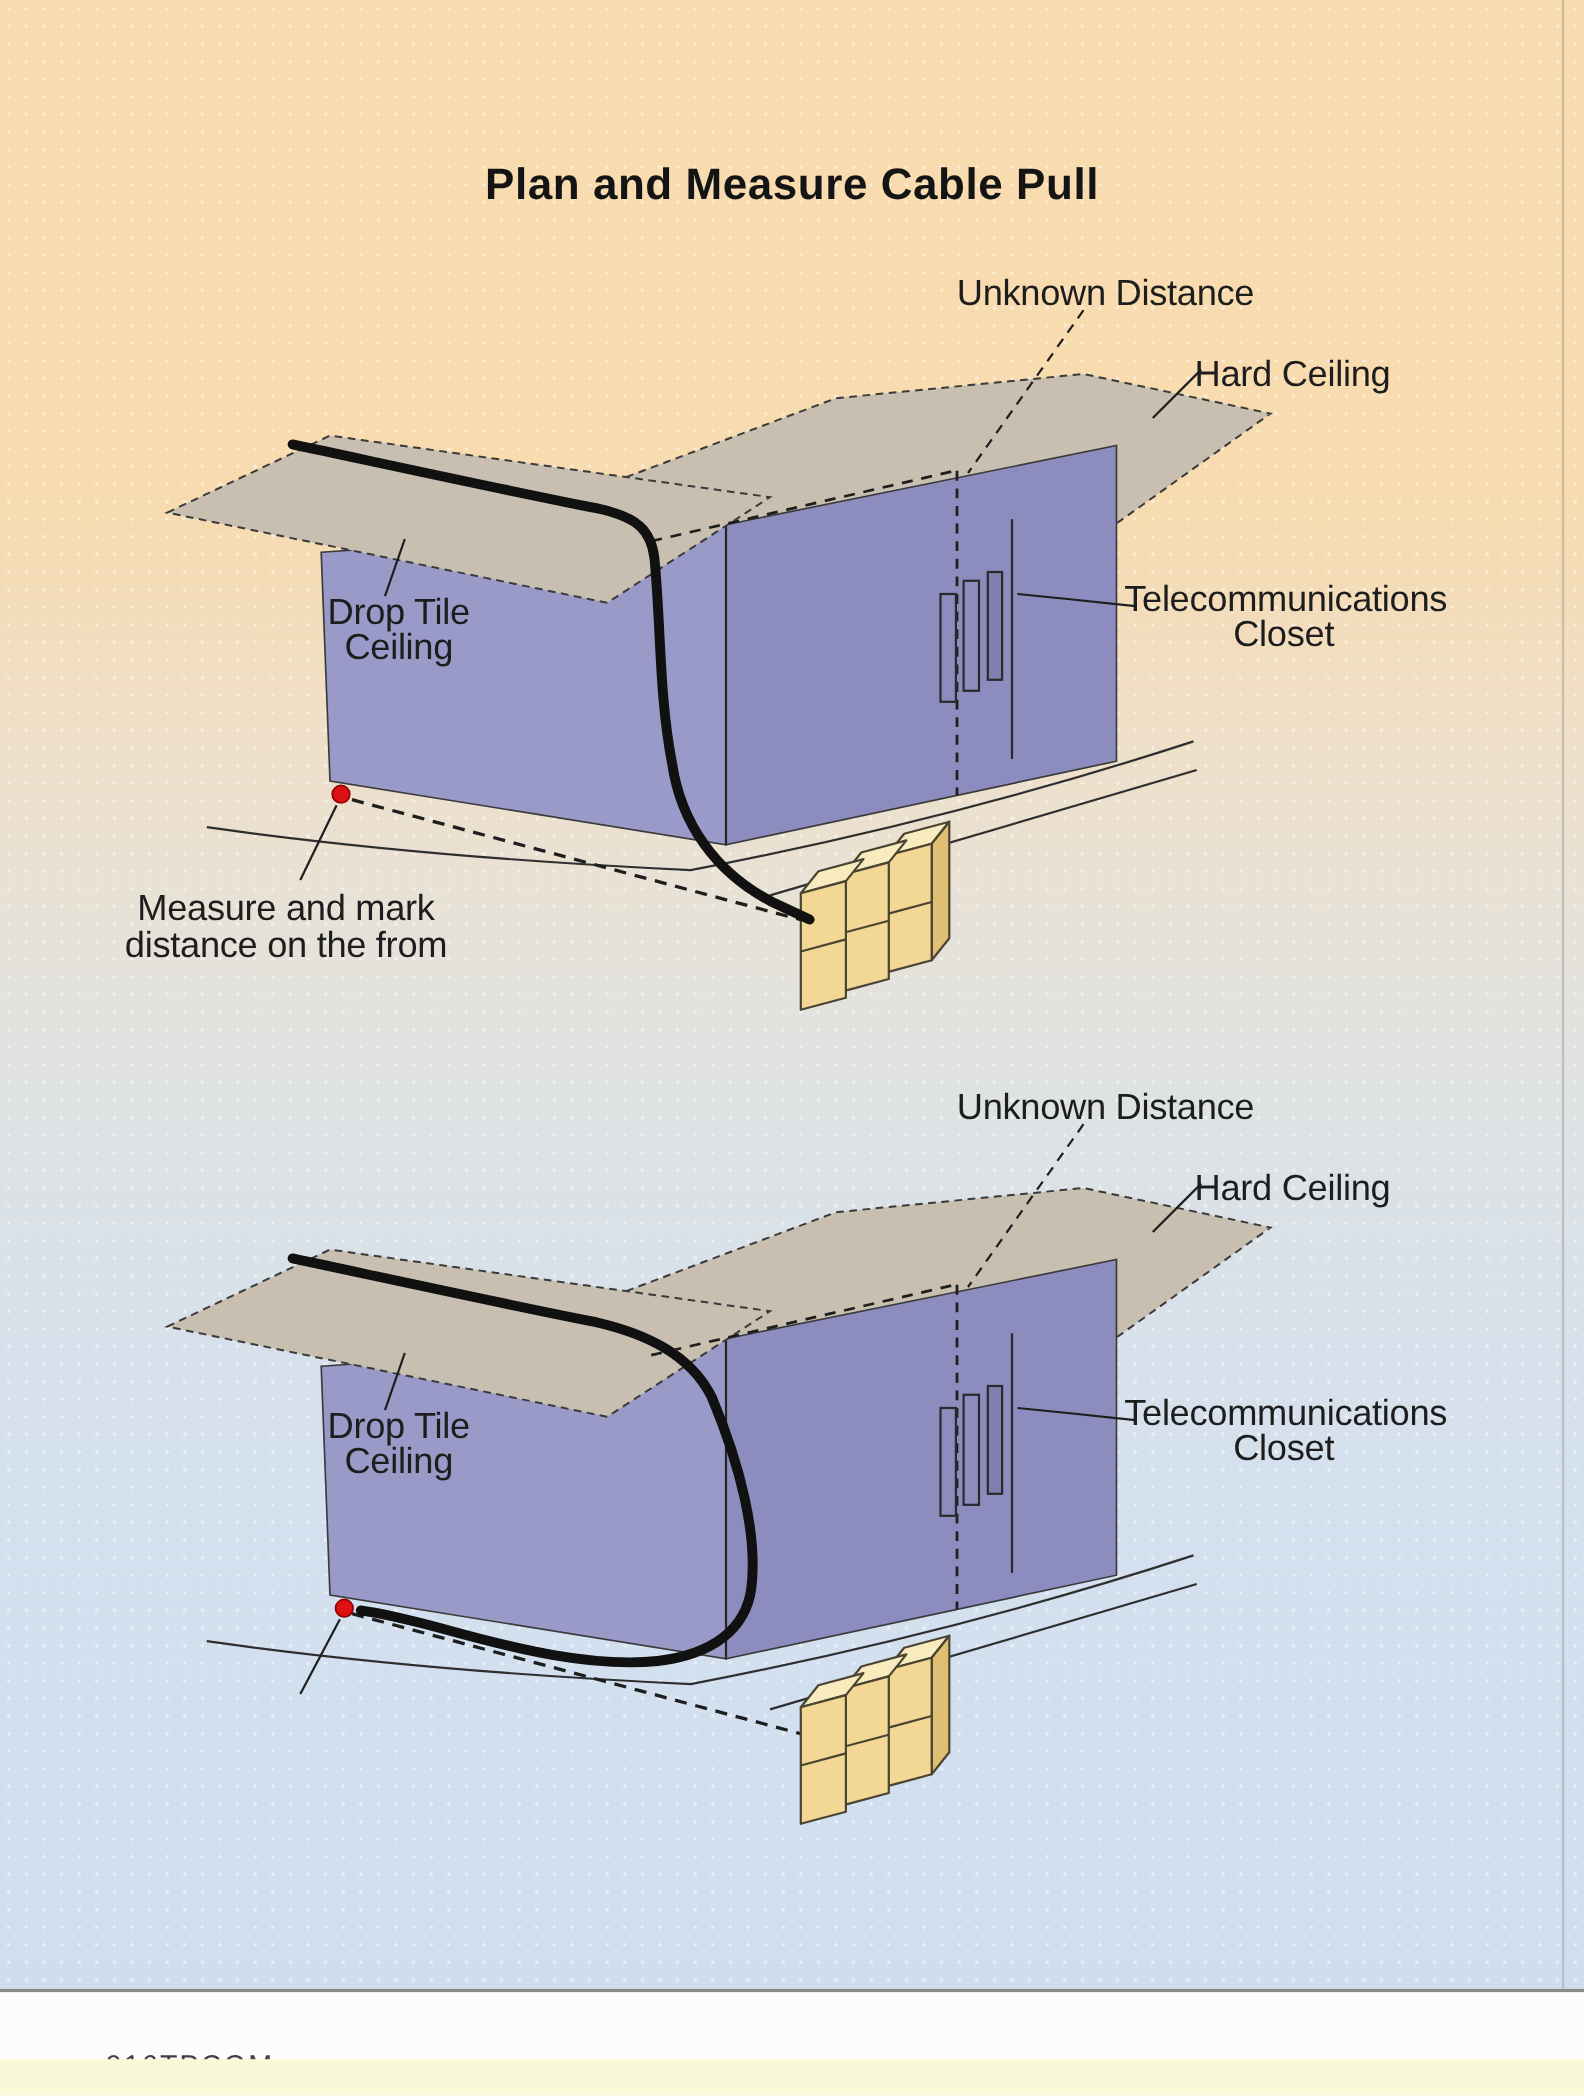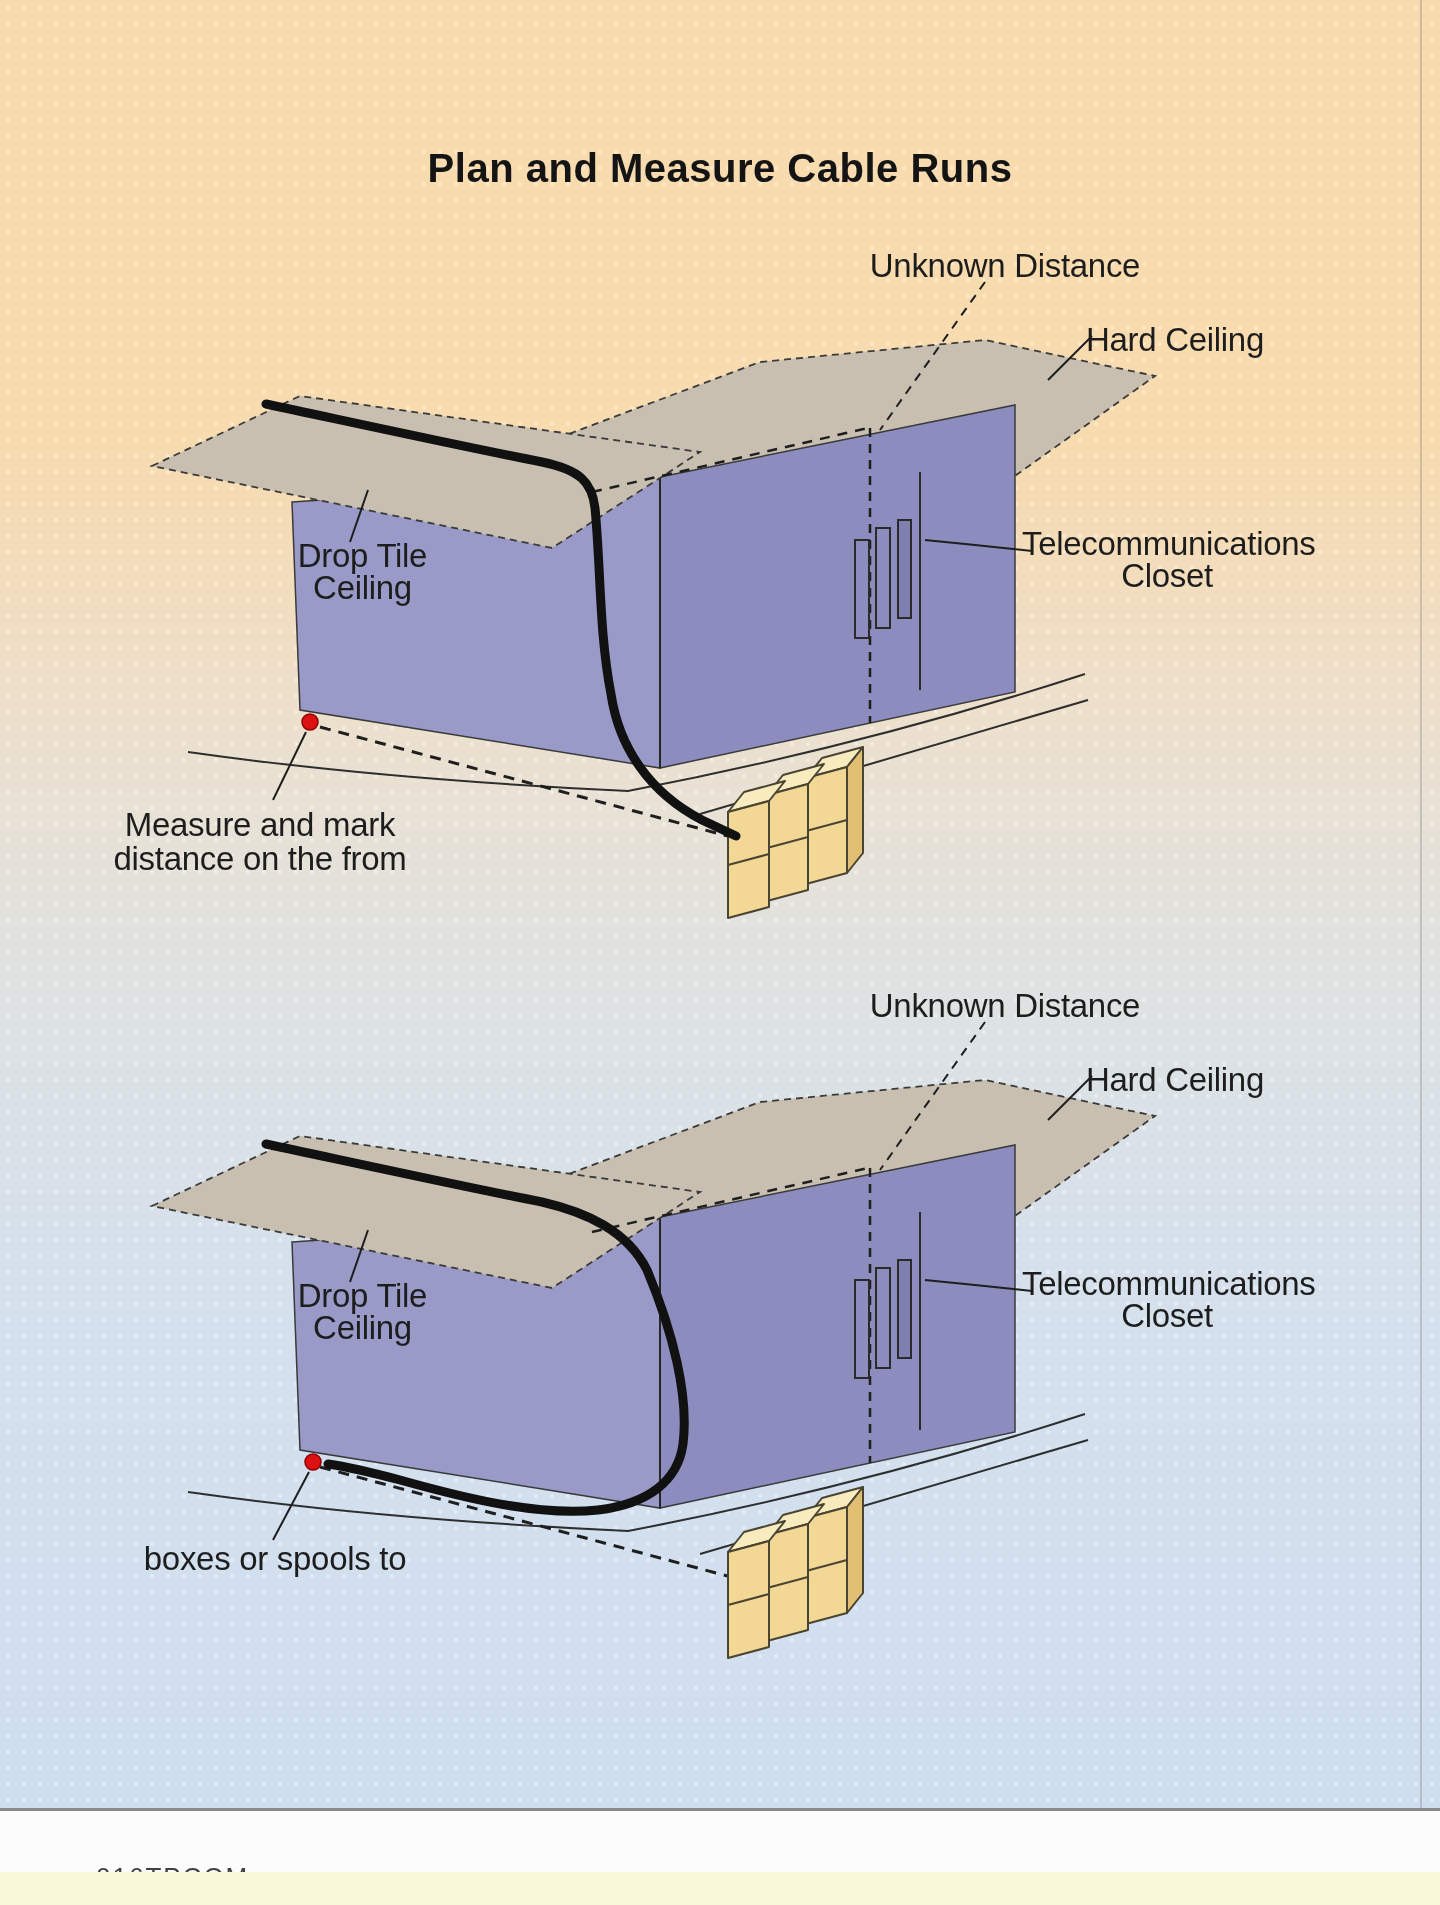--- a/index.html
+++ b/index.html
@@ -100,7 +100,7 @@
     </g>
   </svg>
 
-  <div class="title">Plan and Measure Cable Runs</div>
+  <div class="title">Plan and Measure Cable Pull</div>
 
   <div class="lbl" style="left:860px;top:250px;width:290px">Unknown Distance</div>
   <div class="lbl" style="left:1070px;top:324px;width:210px">Hard Ceiling</div>

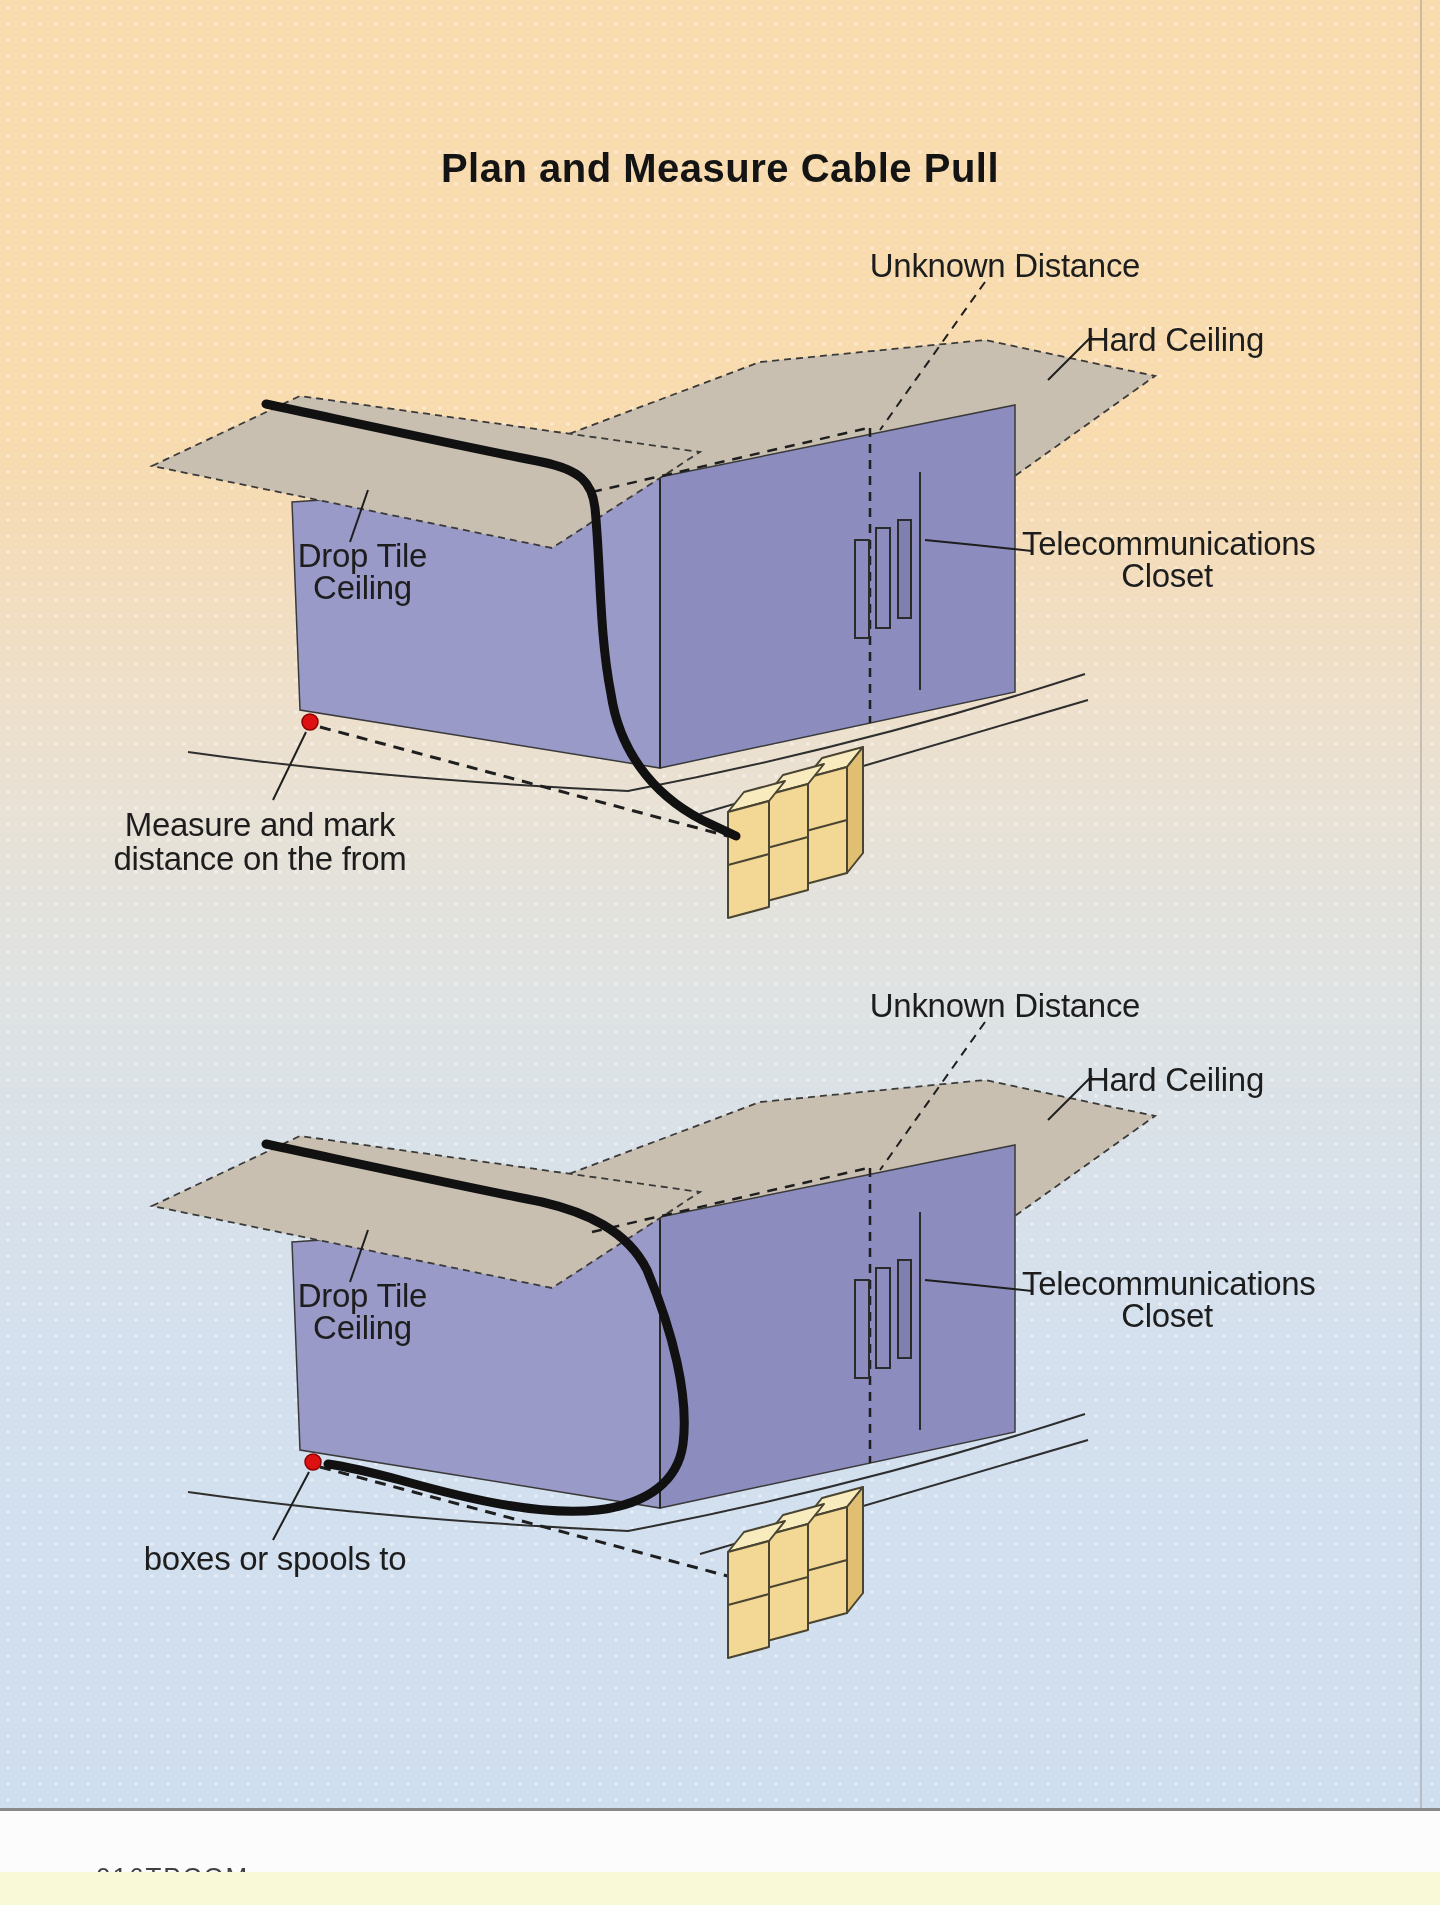--- a/index.html
+++ b/index.html
@@ -128,7 +128,6 @@
     <div>Ceiling</div>
   </div>
   <div class="lbl cap" style="left:105px;top:1542px;width:340px">
-    <div>boxes or spools to</div>
   </div>
 
   <div class="footer-white"></div>

